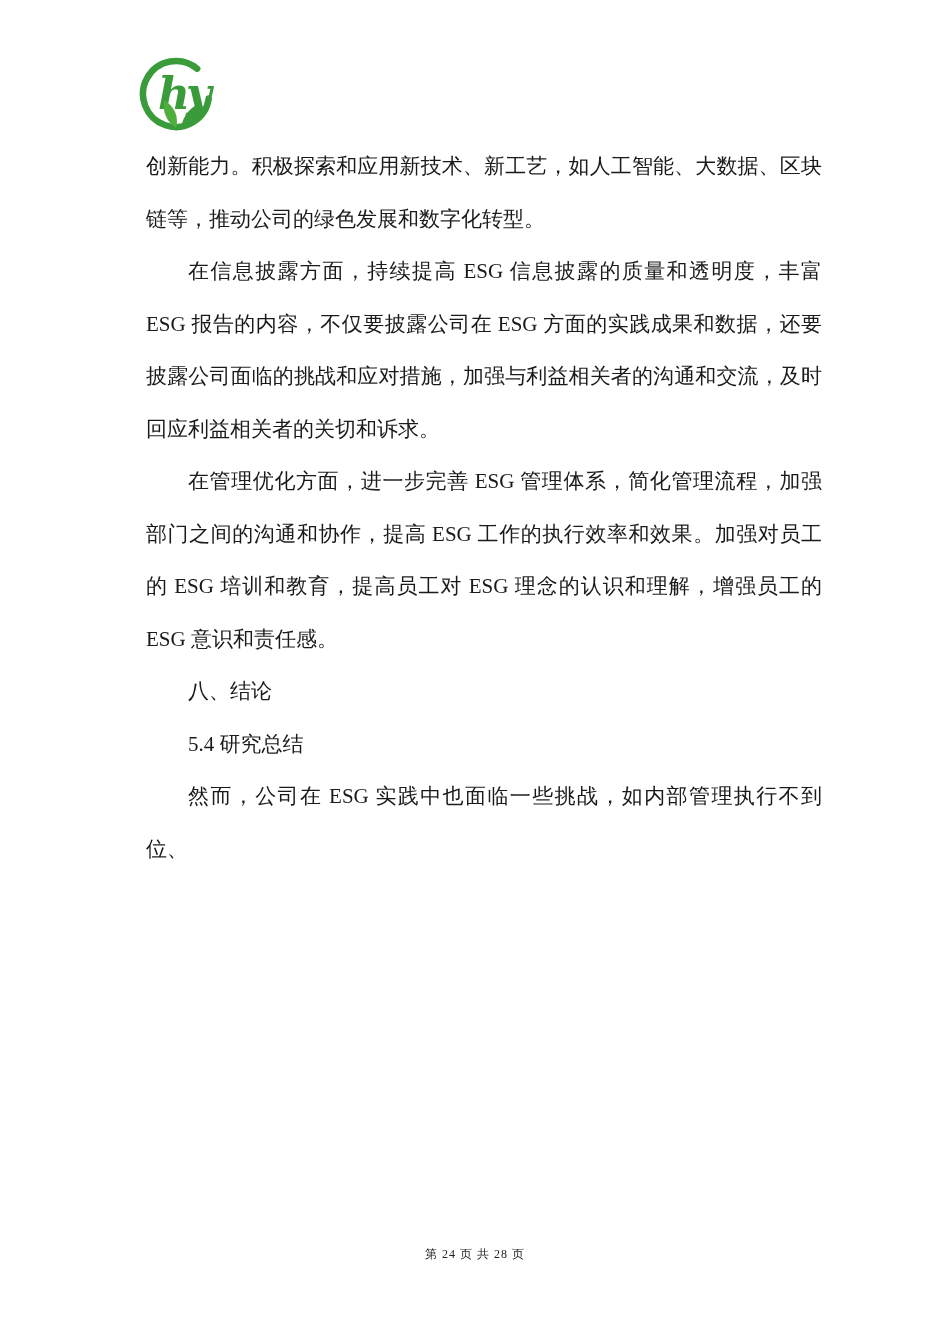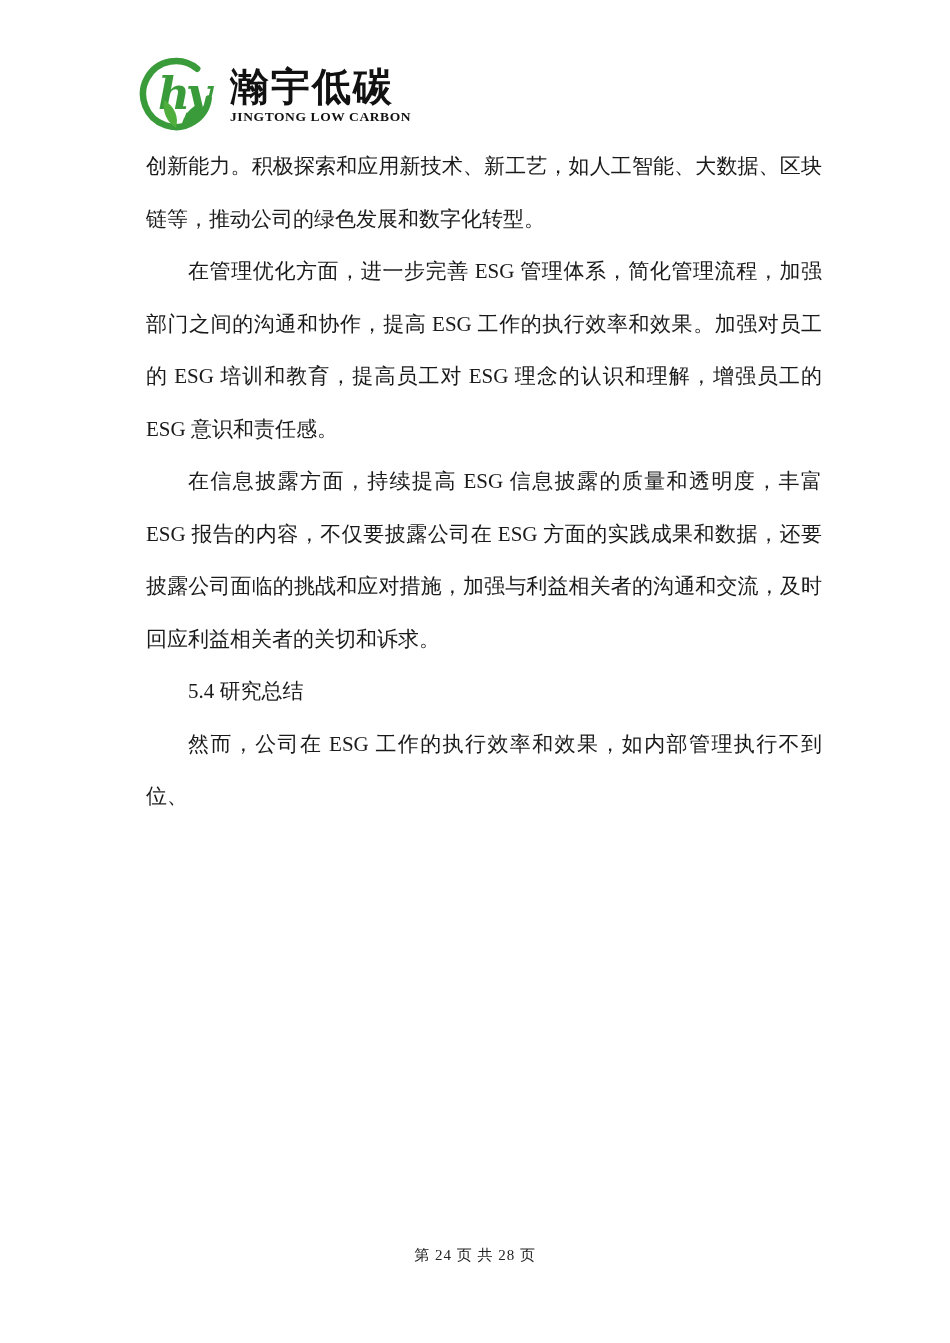--- a/index.html
+++ b/index.html
@@ -85,10 +85,6 @@
       <path d="M40 76 C31 70 26 60 28 48 C39 55 43 65 40 76 Z" fill="var(--leaf, #4fae3c)"></path>
       <path d="M45 76 C47 63 55 54 66 51 C63 64 55 73 45 76 Z" fill="var(--green, #3a9b3a)"></path>
     </svg>
-    <div class="logo-text">
-      <div class="brand-cn">瀚宇低碳</div>
-      <div class="brand-en">JINGTONG LOW CARBON</div>
-    </div>
   </header>
 
   <main class="body-text" id="paragraphs">

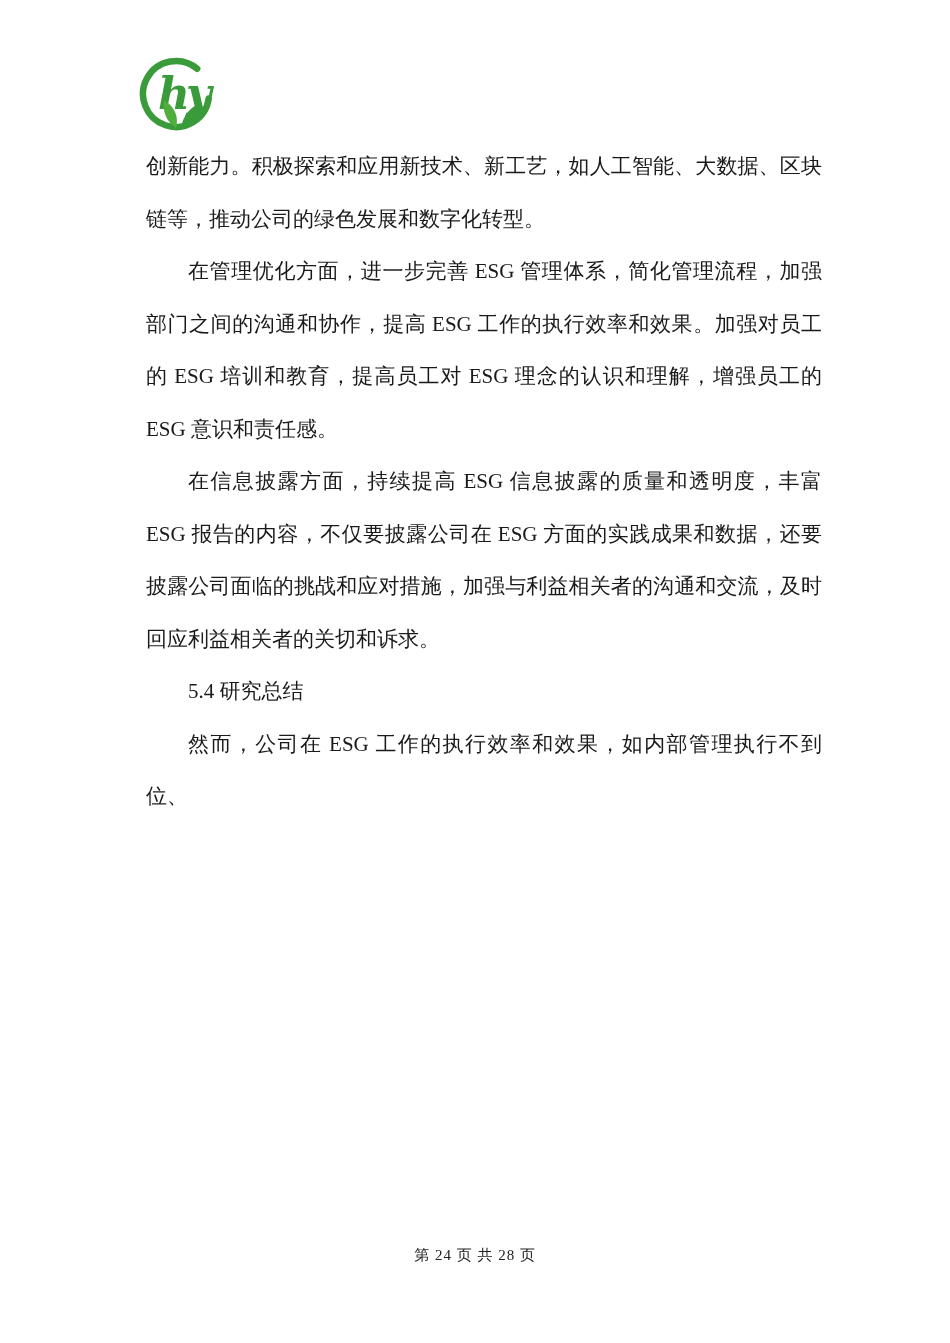--- a/index.html
+++ b/index.html
@@ -89,8 +89,8 @@
 
   <main class="body-text" id="paragraphs">
       <p class="">创新能力。积极探索和应用新技术、新工艺，如人工智能、大数据、区块链等，推动公司的绿色发展和数字化转型。</p>
+      <p class="indent">在信息披露方面，持续提高 ESG 信息披露的质量和透明度，丰富 ESG 报告的内容，不仅要披露公司在 ESG 方面的实践成果和数据，还要披露公司面临的挑战和应对措施，加强与利益相关者的沟通和交流，及时回应利益相关者的关切和诉求。</p>
       <p class="indent">在管理优化方面，进一步完善 ESG 管理体系，简化管理流程，加强部门之间的沟通和协作，提高 ESG 工作的执行效率和效果。加强对员工的 ESG 培训和教育，提高员工对 ESG 理念的认识和理解，增强员工的 ESG 意识和责任感。</p>
-      <p class="indent">在信息披露方面，持续提高 ESG 信息披露的质量和透明度，丰富 ESG 报告的内容，不仅要披露公司在 ESG 方面的实践成果和数据，还要披露公司面临的挑战和应对措施，加强与利益相关者的沟通和交流，及时回应利益相关者的关切和诉求。</p>
       <p class="indent">5.4 研究总结</p>
       <p class="indent">然而，公司在 ESG 工作的执行效率和效果，如内部管理执行不到位、</p>
     </main>

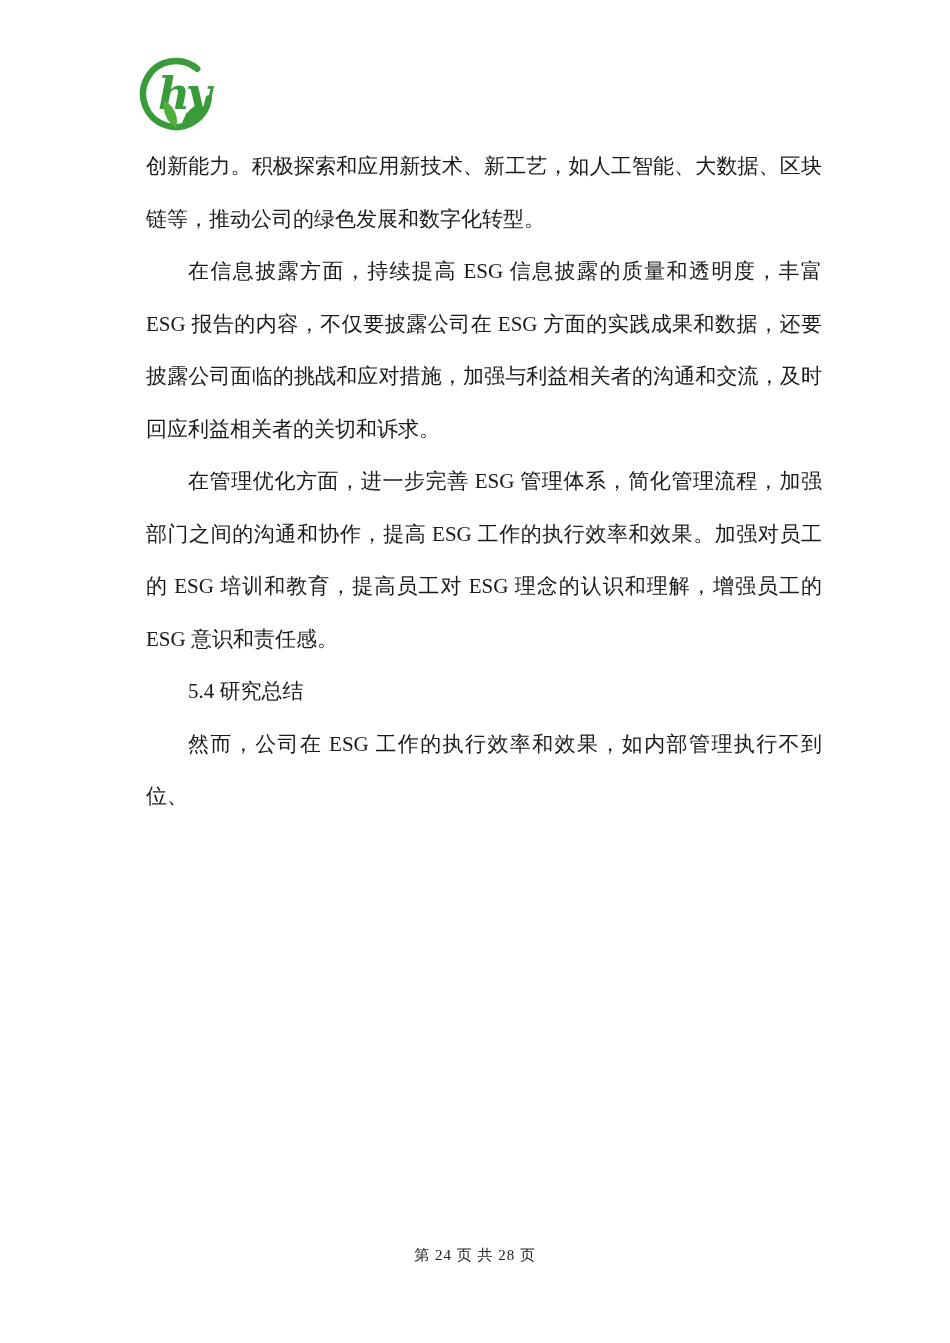--- a/index.html
+++ b/index.html
@@ -91,6 +91,7 @@
       <p class="">创新能力。积极探索和应用新技术、新工艺，如人工智能、大数据、区块链等，推动公司的绿色发展和数字化转型。</p>
       <p class="indent">在信息披露方面，持续提高 ESG 信息披露的质量和透明度，丰富 ESG 报告的内容，不仅要披露公司在 ESG 方面的实践成果和数据，还要披露公司面临的挑战和应对措施，加强与利益相关者的沟通和交流，及时回应利益相关者的关切和诉求。</p>
       <p class="indent">在管理优化方面，进一步完善 ESG 管理体系，简化管理流程，加强部门之间的沟通和协作，提高 ESG 工作的执行效率和效果。加强对员工的 ESG 培训和教育，提高员工对 ESG 理念的认识和理解，增强员工的 ESG 意识和责任感。</p>
+      <p class="indent">八、结论</p>
       <p class="indent">5.4 研究总结</p>
       <p class="indent">然而，公司在 ESG 工作的执行效率和效果，如内部管理执行不到位、</p>
     </main>

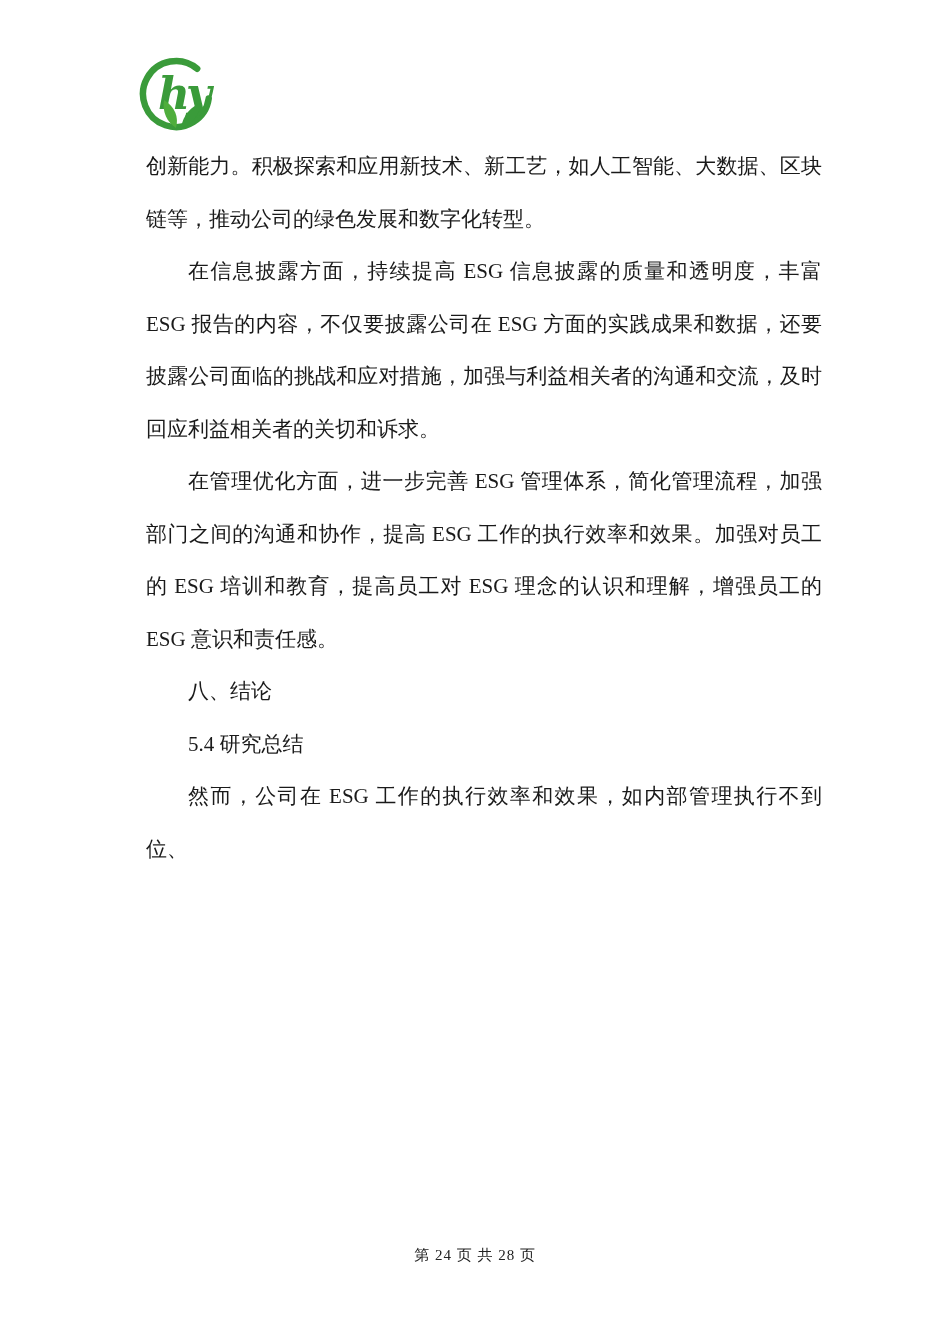--- a/index.html
+++ b/index.html
@@ -93,7 +93,7 @@
       <p class="indent">在管理优化方面，进一步完善 ESG 管理体系，简化管理流程，加强部门之间的沟通和协作，提高 ESG 工作的执行效率和效果。加强对员工的 ESG 培训和教育，提高员工对 ESG 理念的认识和理解，增强员工的 ESG 意识和责任感。</p>
       <p class="indent">八、结论</p>
       <p class="indent">5.4 研究总结</p>
-      <p class="indent">然而，公司在 ESG 工作的执行效率和效果，如内部管理执行不到位、</p>
+      <p class="indent">然而，公司在 ESG 实践中也面临一些挑战，如内部管理执行不到位、</p>
     </main>
 
   <footer class="footer">

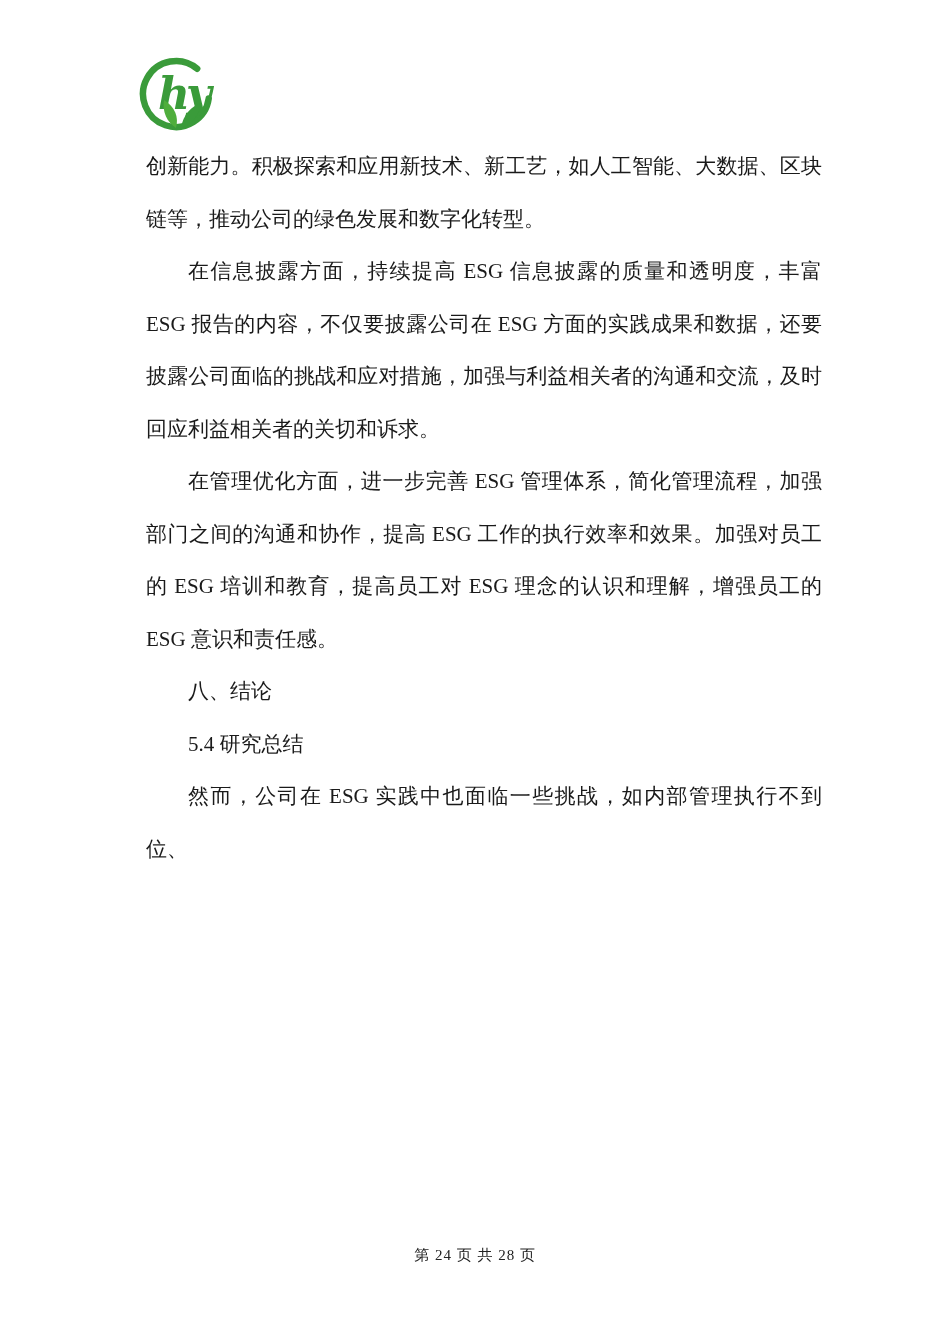--- a/index.html
+++ b/index.html
@@ -68,7 +68,7 @@
     right: 0;
     top: 1246px;
     text-align: center;
-    font-size: 15px;
+    font-size: 12px;
     letter-spacing: 1px;
     color: #222222;
   }

